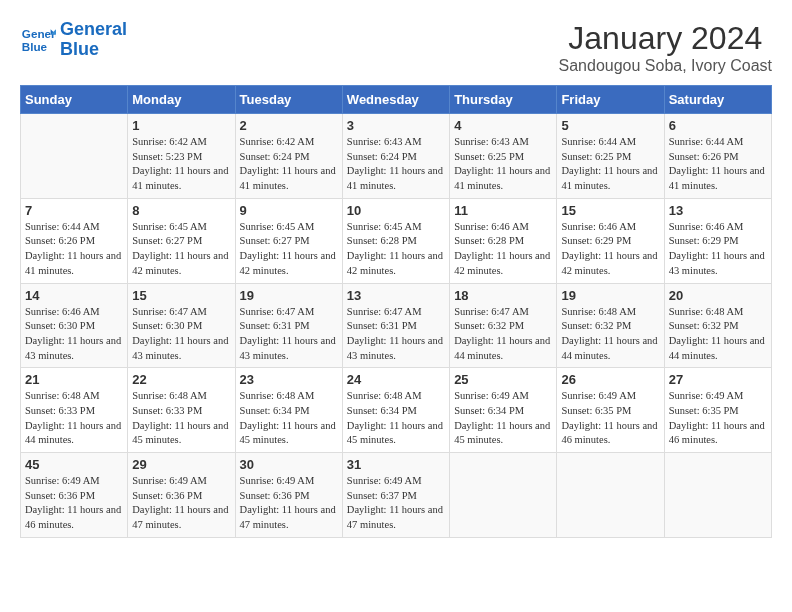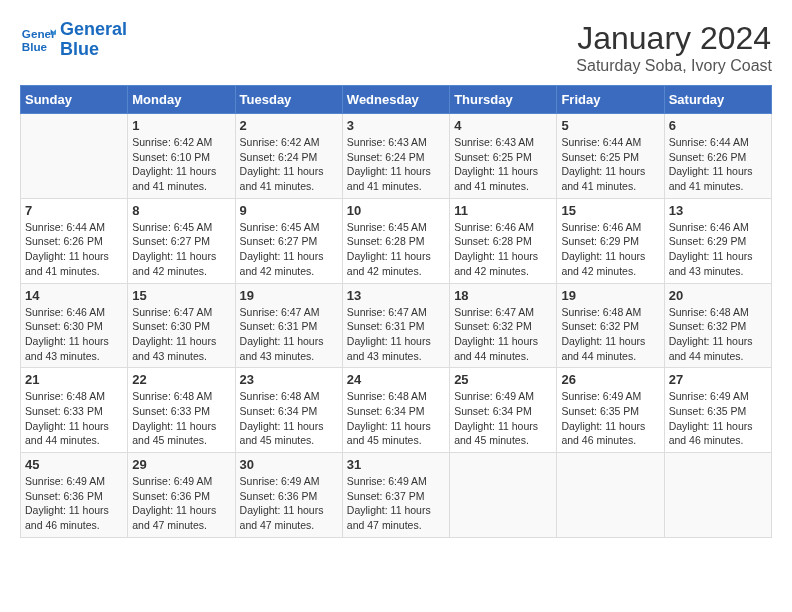--- a/index.html
+++ b/index.html
@@ -109,7 +109,7 @@
   </div>
   <div class="title-block">
     <div class="month-year">January 2024</div>
-    <div class="location">Saturday Soba, Ivory Coast</div>
+    <div class="location">Sandougou Soba, Ivory Coast</div>
   </div>
 </div>
 

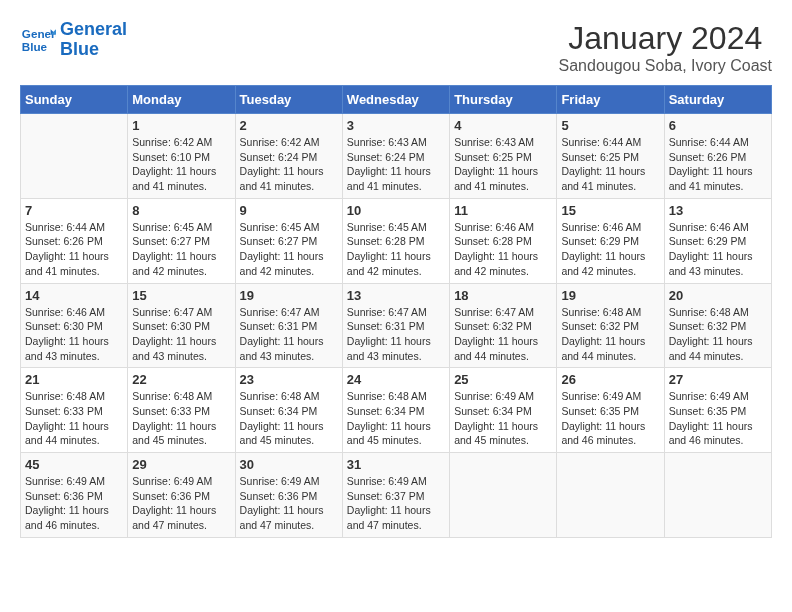--- a/index.html
+++ b/index.html
@@ -83,6 +83,7 @@
       color: #333;
       line-height: 1.4;
       font-size: 10.5px;
+      font-family: Liberation Serif, serif;
     }
     tbody tr:nth-child(odd) td {
       background-color: #f9f9f9;

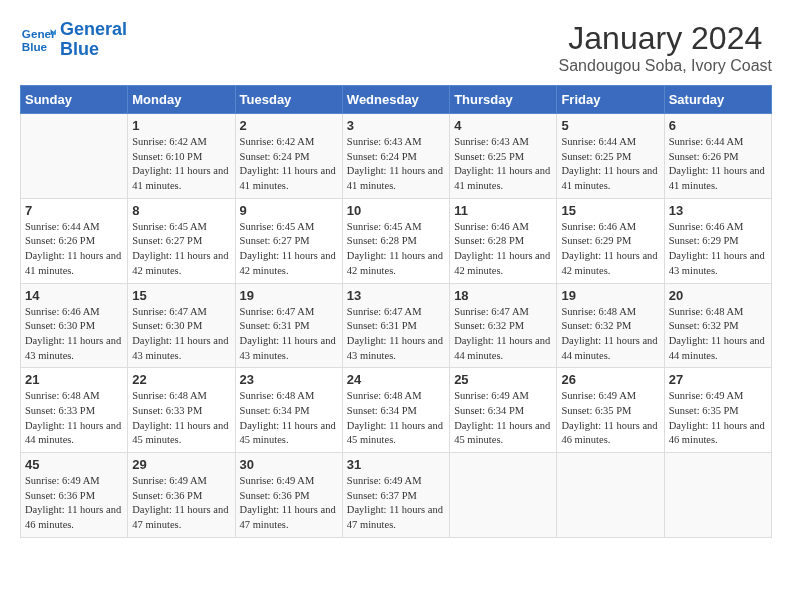--- a/index.html
+++ b/index.html
@@ -133,7 +133,7 @@
           <span class="day-number">1</span>
           <div class="day-info">
             <div>Sunrise: 6:42 AM</div>
-            <div>Sunset: 6:10 PM</div>
+            <div>Sunset: 5:23 PM</div>
             <div>Daylight: 11 hours and 41 minutes.</div>
           </div>
         </td>

